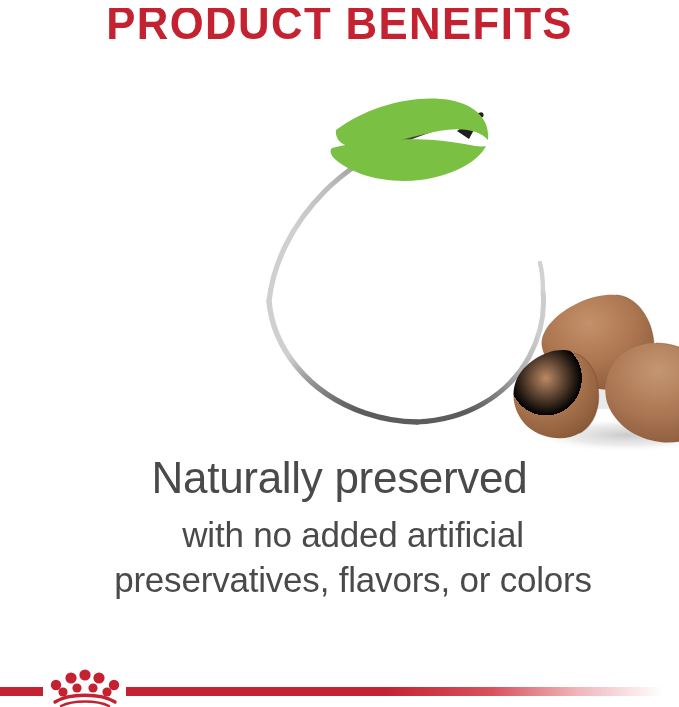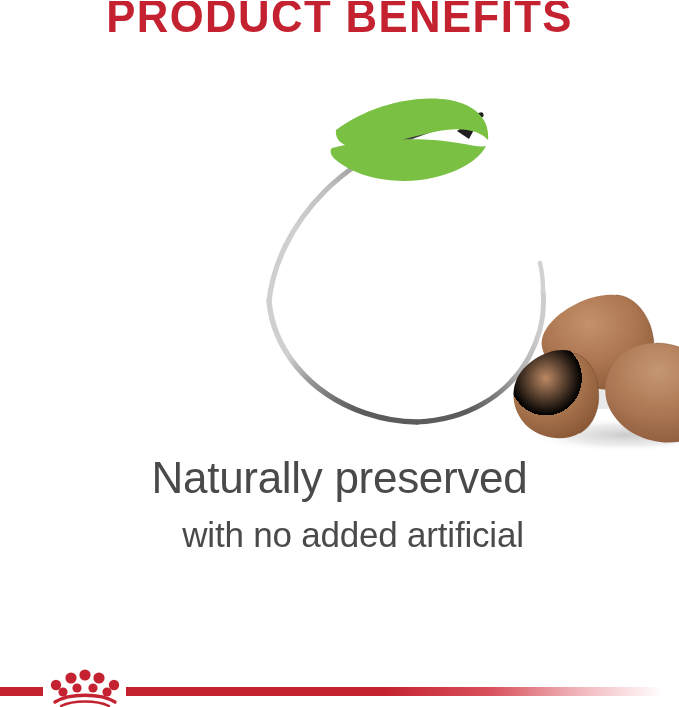--- a/index.html
+++ b/index.html
@@ -19,7 +19,7 @@
   
   .header {
     position: absolute;
-    top: 1px;
+    top: 8px;
     left: 0;
     width: 679px;
     height: 46px;

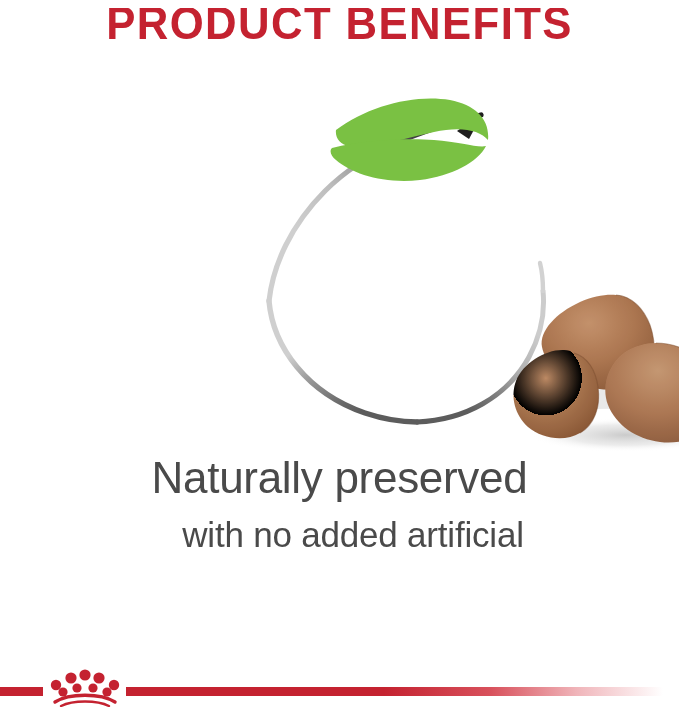--- a/index.html
+++ b/index.html
@@ -298,6 +298,7 @@
 <div class="copy">
   <div class="copy-line1">Naturally preserved</div>
   <div class="copy-line2">with no added artificial</div>
+  <div class="copy-line3">preservatives, flavors, or colors</div>
 </div>
 
 <div class="footer">

